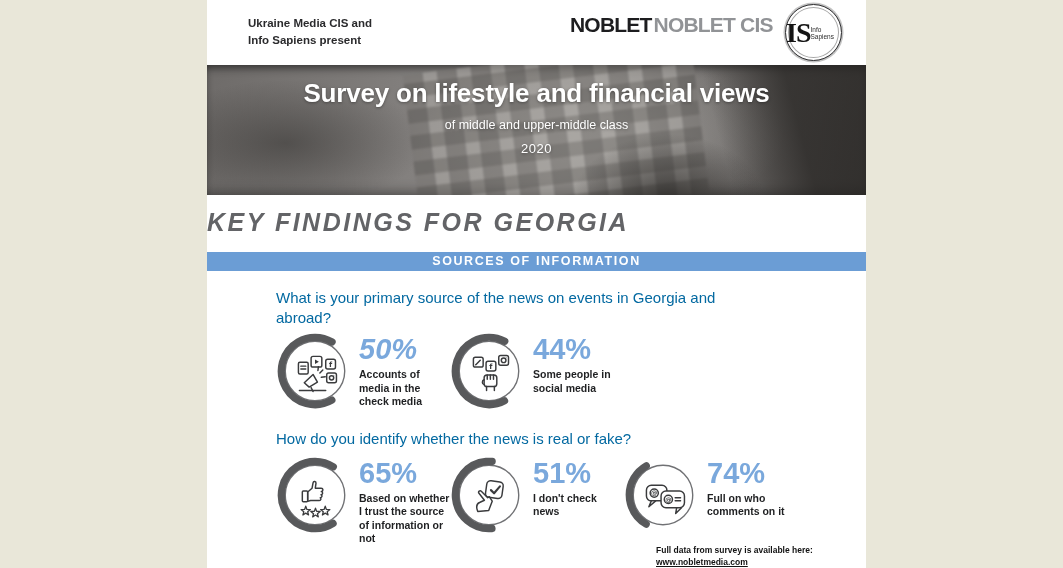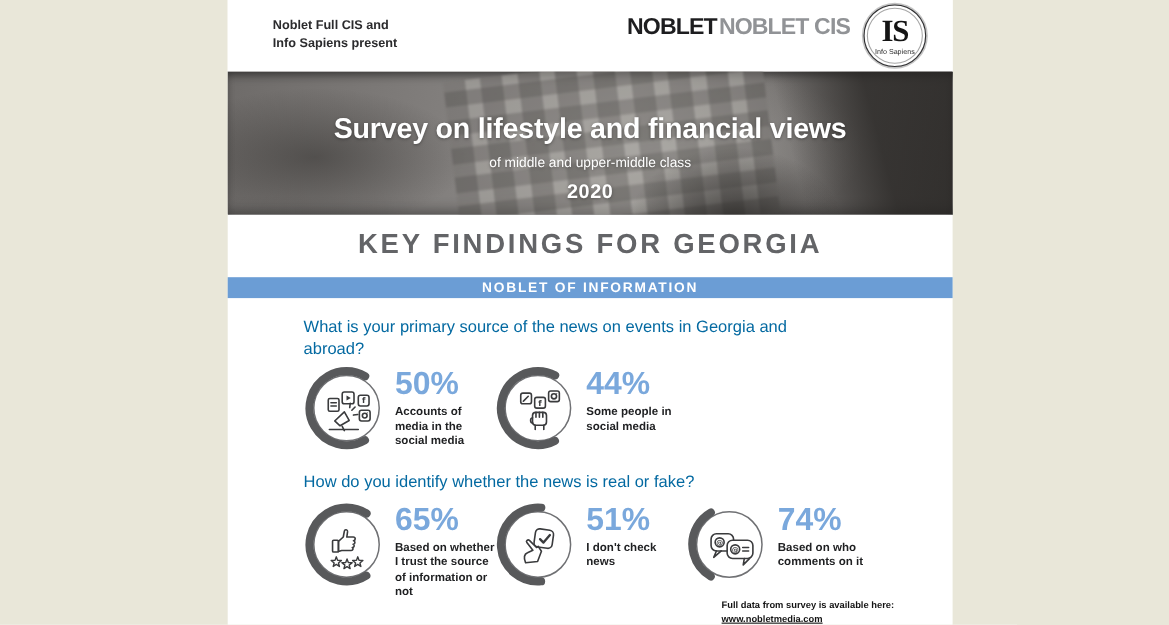--- a/index.html
+++ b/index.html
@@ -83,7 +83,7 @@
 
   <div class="header">
     <div class="presenter">
-      <div>Noblet Full CIS and</div>
+      <div>Ukraine Media CIS and</div>
       <div>Info Sapiens present</div>
     </div>
     <div class="wordmark">

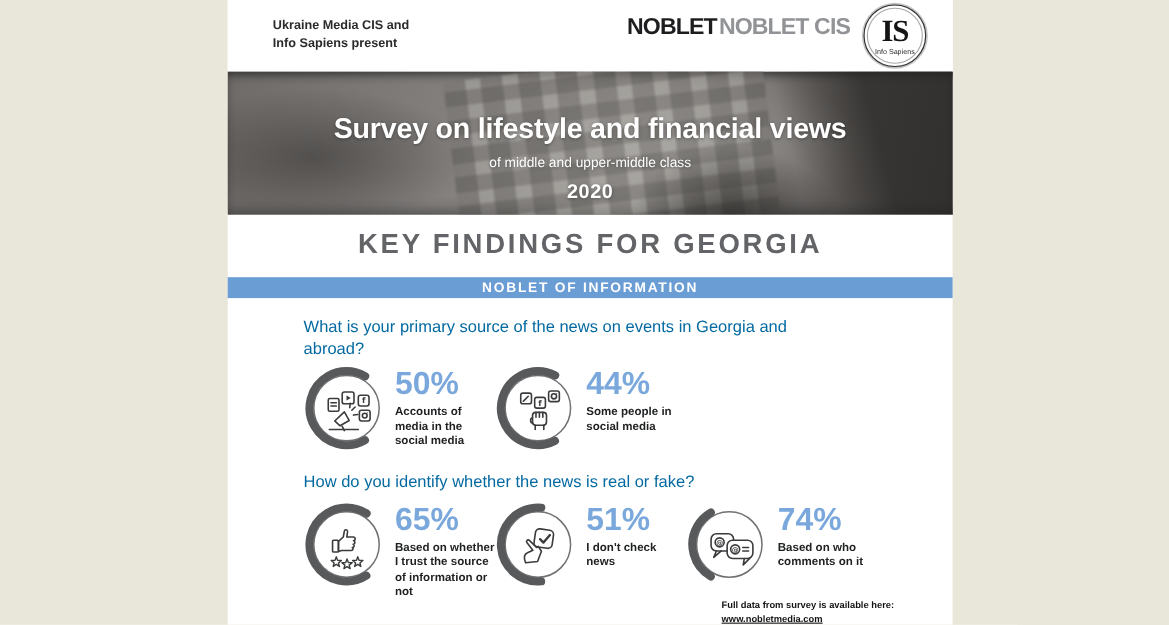--- a/index.html
+++ b/index.html
@@ -16,7 +16,7 @@
   .wordmark .wm2 { color:#919396; margin-left:2px; }
   .is-logo { position:absolute; right:24px; top:4px; width:57px; height:57px; border:1.6px solid #2e2e30; border-radius:50%;
              box-shadow:0 0 0 1.5px rgba(60,60,60,.30), inset 0 0 0 2px #fff, inset 0 0 0 3px rgba(60,60,60,.45);
-             display:flex; flex-direction:column; align-items:center; justify-content:center; background:#fff; }
+             display:flex; align-items:center; justify-content:center; background:#fff; }
   .is-initials { font-family:"Liberation Serif","DejaVu Serif",serif; font-weight:bold; font-size:28px; line-height:1; color:#141414; letter-spacing:-1px; }
   .is-sub { font-size:6.5px; color:#2b2b2b; margin-top:1px; }
 

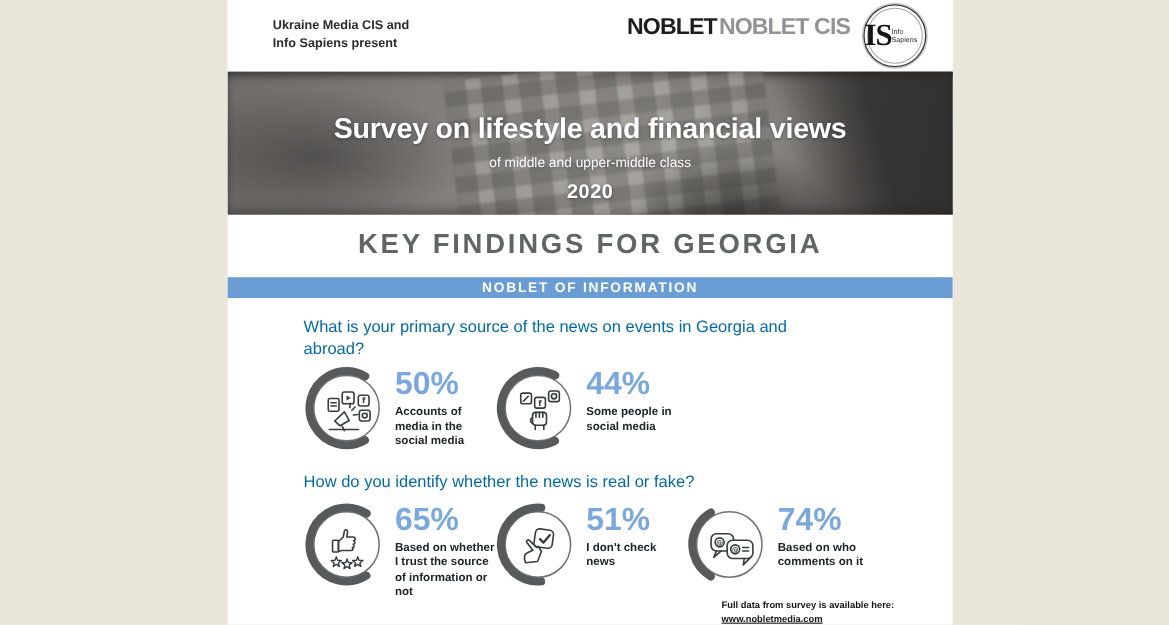--- a/index.html
+++ b/index.html
@@ -42,7 +42,7 @@
       radial-gradient(ellipse 150px 110px at 70% 108%, rgba(40,38,36,.80), rgba(40,38,36,0) 65%),
       linear-gradient(75deg, transparent 76%, rgba(38,36,34,.72) 88%);
   }
-  .banner-inner { position:relative; z-index:2; padding-top:36px; text-shadow:0 1px 3px rgba(0,0,0,.35); }
+  .banner-inner { position:relative; z-index:2; padding-top:13px; text-shadow:0 1px 3px rgba(0,0,0,.35); }
   .banner-title { font-size:26px; font-weight:bold; letter-spacing:-0.2px; }
   .banner-sub { font-size:12.5px; margin-top:9px; line-height:1.15; }
   .banner-sub2 { font-size:12.5px; margin-top:2px; }

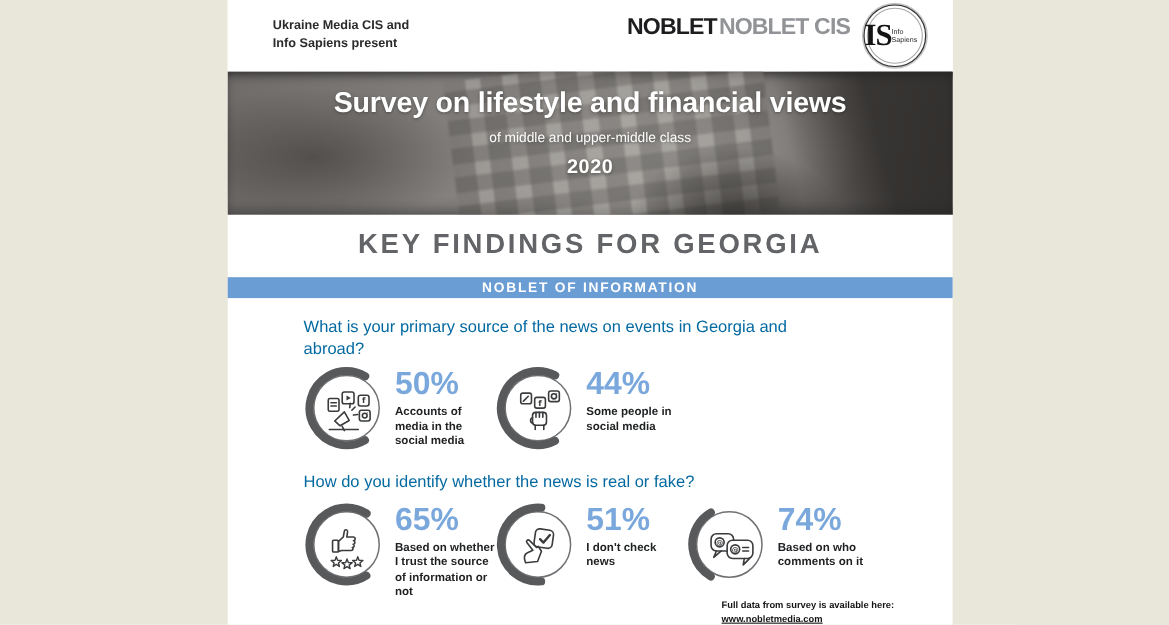--- a/index.html
+++ b/index.html
@@ -46,7 +46,7 @@
   .banner-title { font-size:26px; font-weight:bold; letter-spacing:-0.2px; }
   .banner-sub { font-size:12.5px; margin-top:9px; line-height:1.15; }
   .banner-sub2 { font-size:12.5px; margin-top:2px; }
-  .banner-year { font-size:18px; font-weight:700; margin-top:9px; letter-spacing:.5px; }
+  .banner-year { font-size:13px; font-weight:400; margin-top:9px; letter-spacing:.5px; }
 
   
   .findings-title { margin-top:13px; text-align:center; font-size:25px; font-weight:bold; letter-spacing:2.5px; color:#636467; }

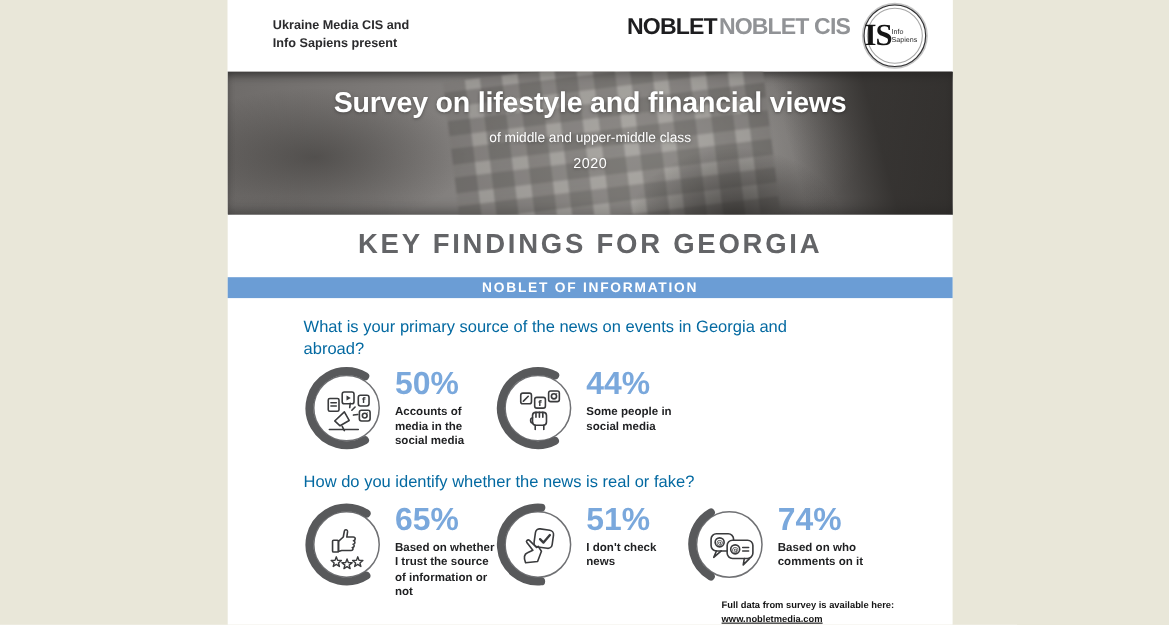--- a/index.html
+++ b/index.html
@@ -49,7 +49,7 @@
   .banner-year { font-size:13px; font-weight:400; margin-top:9px; letter-spacing:.5px; }
 
   
-  .findings-title { margin-top:13px; text-align:center; font-size:25px; font-weight:bold; letter-spacing:2.5px; color:#636467; }
+  .findings-title { margin-top:13px; font-size:25px; font-weight:bold; letter-spacing:2.5px; color:#636467;font-style:italic; }
   .section-bar { margin-top:15px; height:19px; line-height:19px; text-align:center; color:#fff;
                  font-size:12.5px; font-weight:bold; letter-spacing:1.6px; }
 

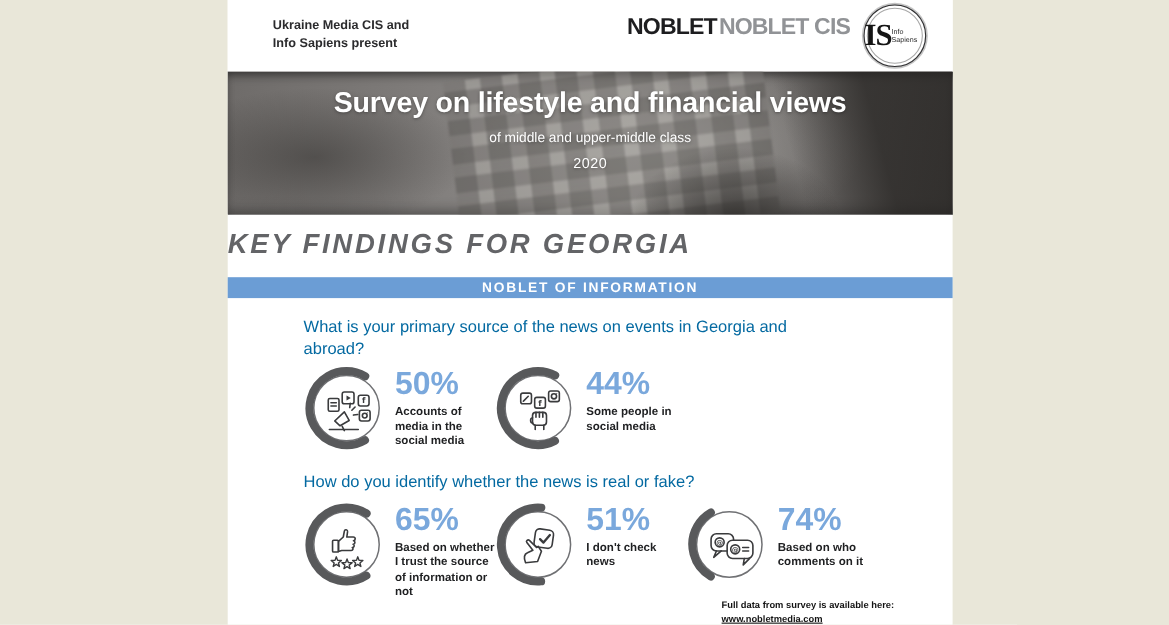--- a/index.html
+++ b/index.html
@@ -104,7 +104,7 @@
   </div>
 
   <div class="findings-title">KEY FINDINGS FOR GEORGIA</div>
-  <div class="section-bar" style="background: rgb(107, 157, 213);">NOBLET OF INFORMATION</div>
+  <div class="section-bar" style="background: rgb(107, 157, 213);">SOURCES OF INFORMATION</div>
 
   <div class="qa">
 

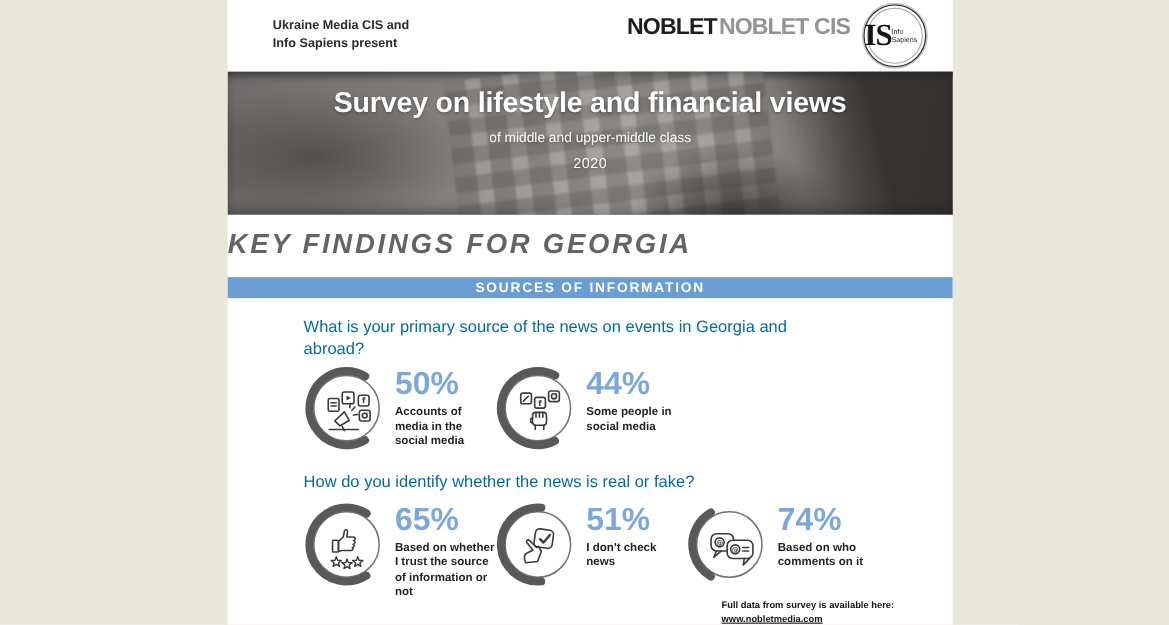--- a/index.html
+++ b/index.html
@@ -132,7 +132,7 @@
           </g>
         </svg>
         <div class="stat-text">
-          <div class="pct" style="color: rgb(122, 168, 220);">50%</div>
+          <div class="pct" style="color: rgb(122, 168, 220); font-style: italic;">50%</div>
           <div class="lbl">Accounts of media in the social media</div>
         </div>
       </div>

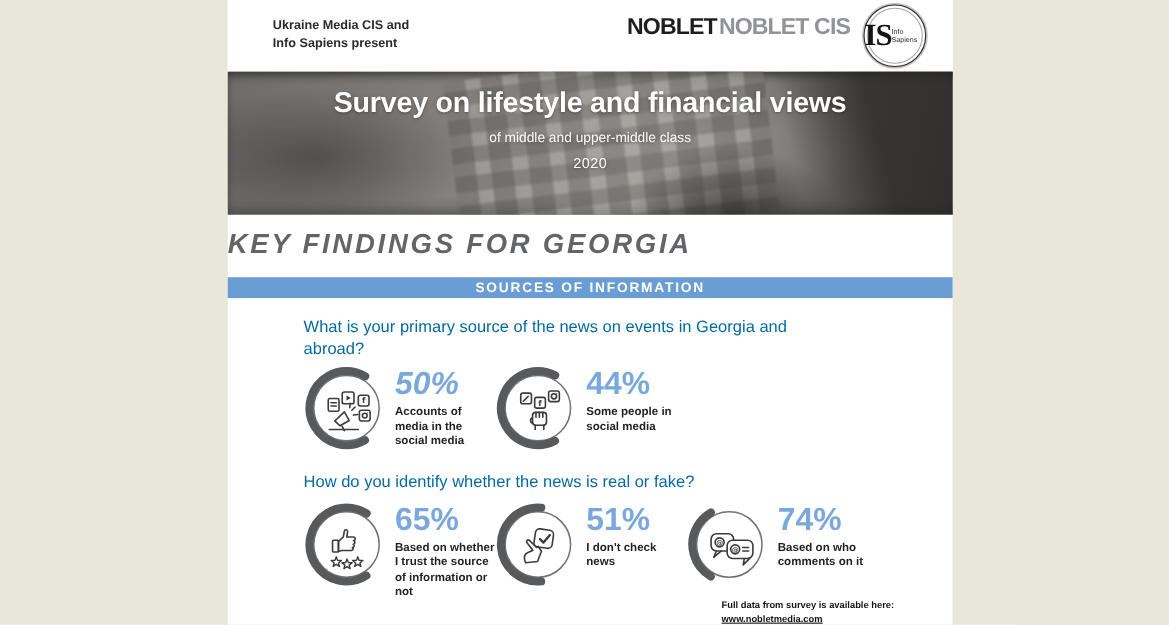--- a/index.html
+++ b/index.html
@@ -133,7 +133,7 @@
         </svg>
         <div class="stat-text">
           <div class="pct" style="color: rgb(122, 168, 220); font-style: italic;">50%</div>
-          <div class="lbl">Accounts of media in the social media</div>
+          <div class="lbl">Accounts of media in the check media</div>
         </div>
       </div>
 

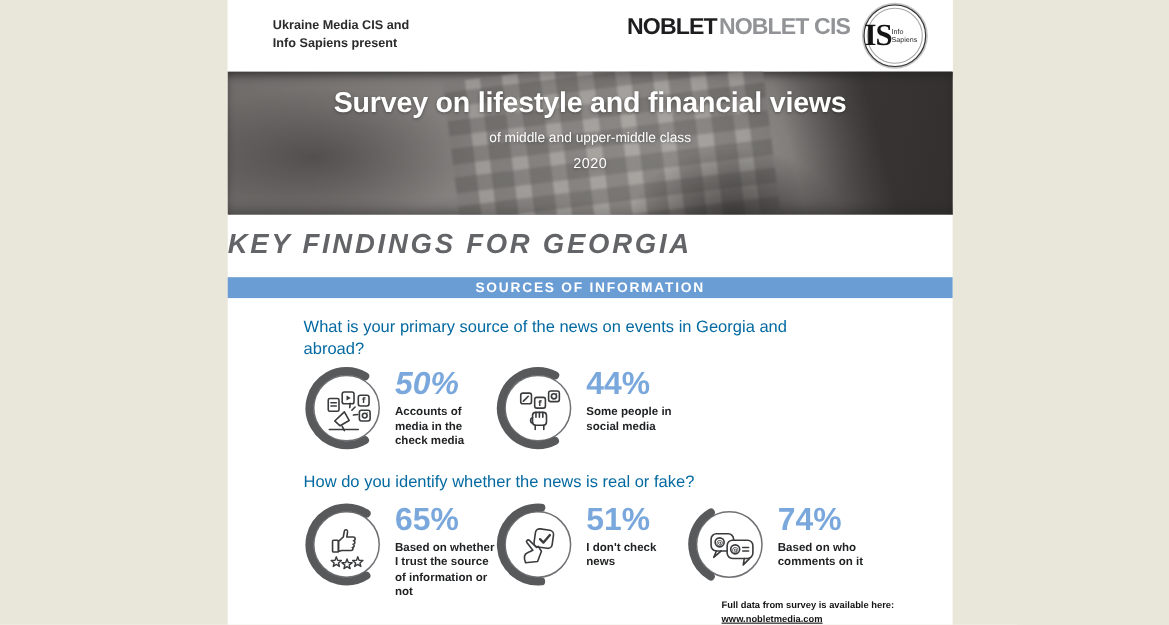--- a/index.html
+++ b/index.html
@@ -221,7 +221,7 @@
         </svg>
         <div class="stat-text">
           <div class="pct" style="color: rgb(122, 168, 220);">74%</div>
-          <div class="lbl">Based on who comments on it</div>
+          <div class="lbl">Full on who comments on it</div>
         </div>
       </div>
     </div>

